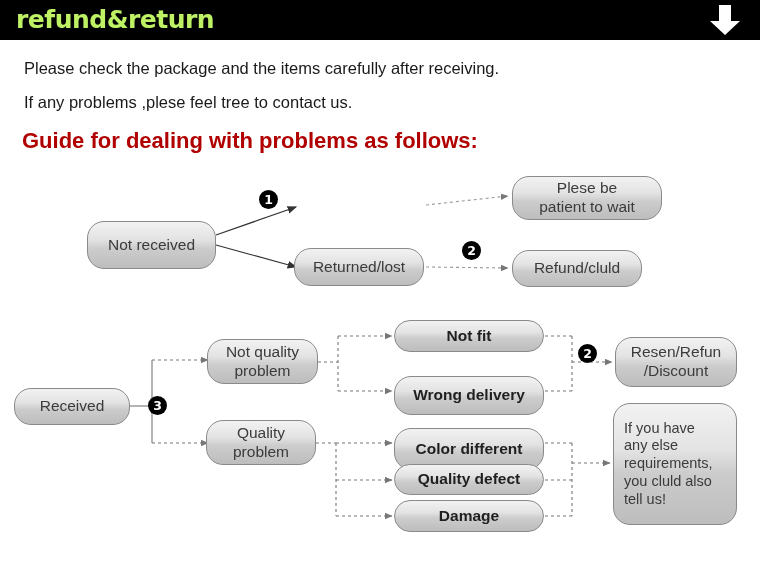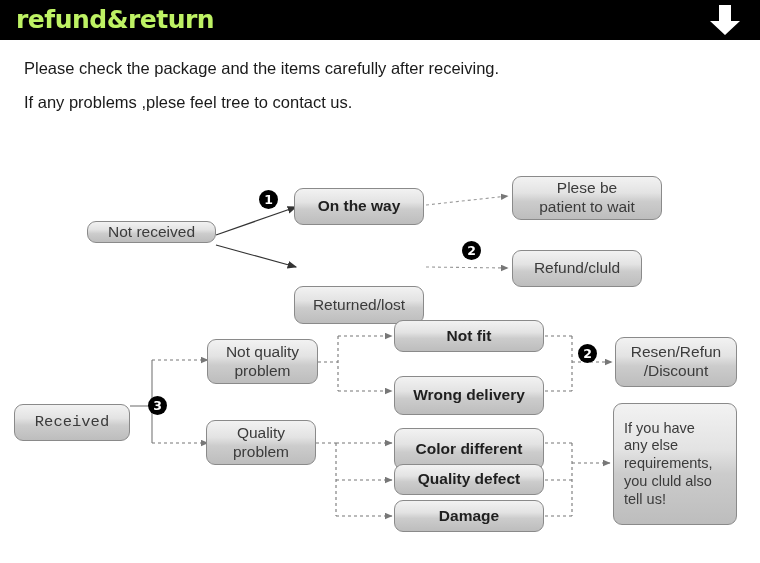--- a/index.html
+++ b/index.html
@@ -95,6 +95,7 @@
 
   <div class="intro intro1">Please check the package and the items carefully after receiving.</div>
   <div class="intro intro2">If any problems ,plese feel tree to contact us.</div>
+  <div class="guide-title">Guide for dealing with problems as follows:</div>
 
   <svg class="links" viewBox="0 0 760 563">
     <defs>

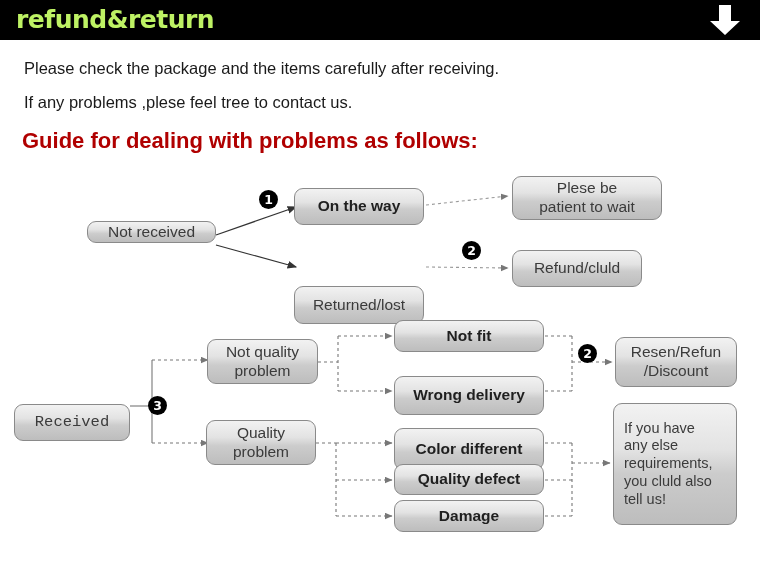--- a/index.html
+++ b/index.html
@@ -54,7 +54,7 @@
     position:absolute;
     background:linear-gradient(to bottom,#f2f2f2 0%,#e3e3e3 38%,#cccccc 58%,#bdbdbd 100%);
     border:1px solid #8a8a8a;
-    border-radius:9px;
+    border-radius:17px;
     box-sizing:border-box;
     display:flex;
     align-items:center;

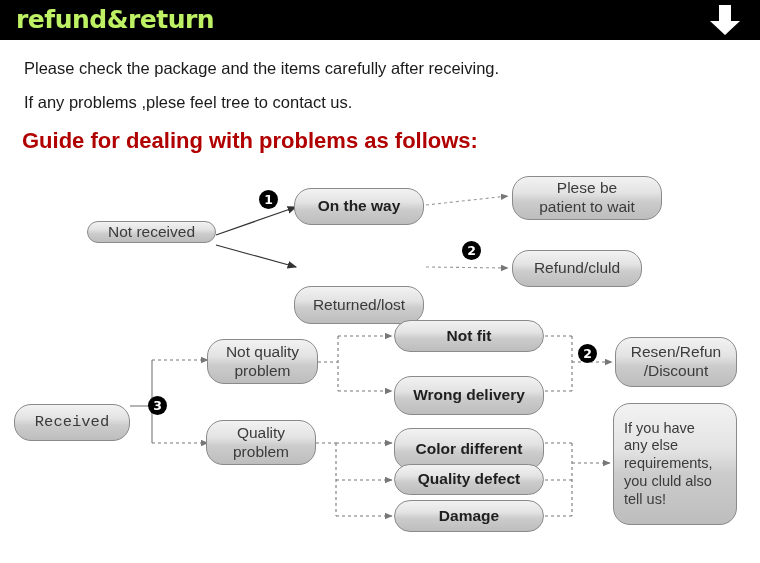--- a/index.html
+++ b/index.html
@@ -151,9 +151,6 @@
     <span>Not received</span>
   </div>
 
-  <div class="box bold" style="left:294px;top:188px;width:130px;height:37px;">
-    <span>On the way</span>
-  </div>
 
   <div class="box" style="left:294px;top:248px;width:130px;height:38px;margin-top:38px;">
     <span>Returned/lost</span>

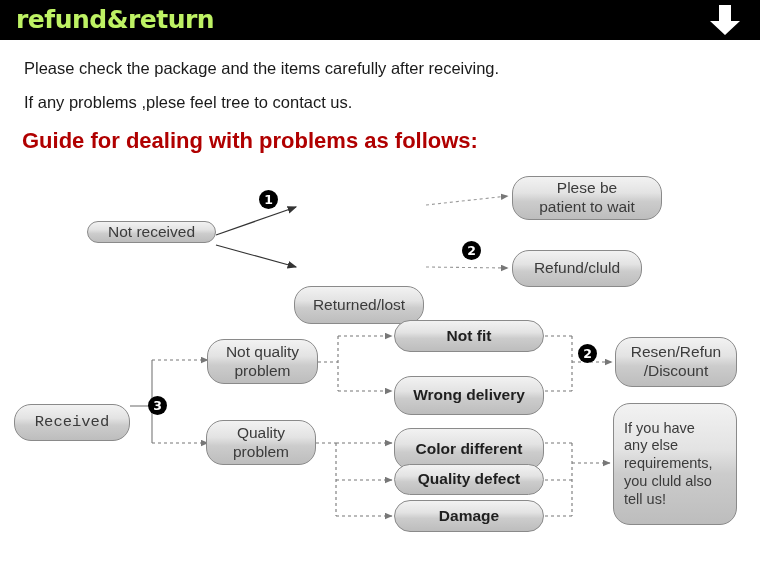--- a/index.html
+++ b/index.html
@@ -147,7 +147,7 @@
     </g>
   </svg>
 
-  <div class="box" style="left:87px;top:221px;width:129px;height:22px;">
+  <div class="box" style="left:87px;top:221px;width:129px;height:48px;">
     <span>Not received</span>
   </div>
 

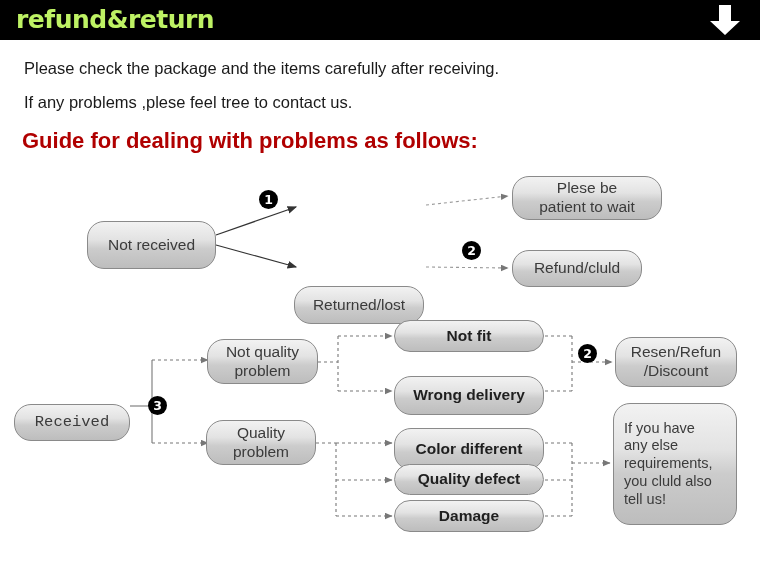--- a/index.html
+++ b/index.html
@@ -152,7 +152,7 @@
   </div>
 
 
-  <div class="box" style="left:294px;top:248px;width:130px;height:38px;margin-top:38px;">
+  <div class="box" style="left:294px;top:248px;width:130px;height:38px;">
     <span>Returned/lost</span>
   </div>
 

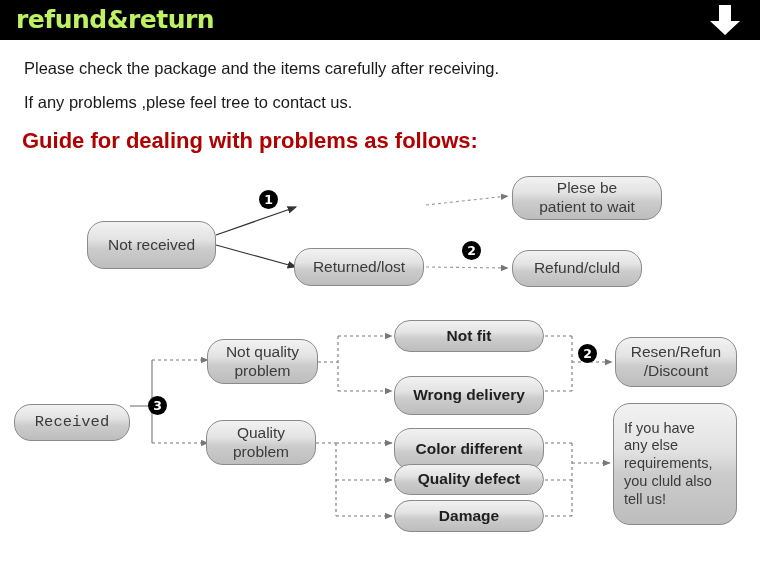--- a/index.html
+++ b/index.html
@@ -172,7 +172,7 @@
     <span>2</span>
   </div>
 
-  <div class="box" style="left:14px;top:404px;width:116px;height:37px;font-family:Liberation Mono, monospace;">
+  <div class="box" style="left:14px;top:388px;width:116px;height:37px;">
     <span>Received</span>
   </div>
 

